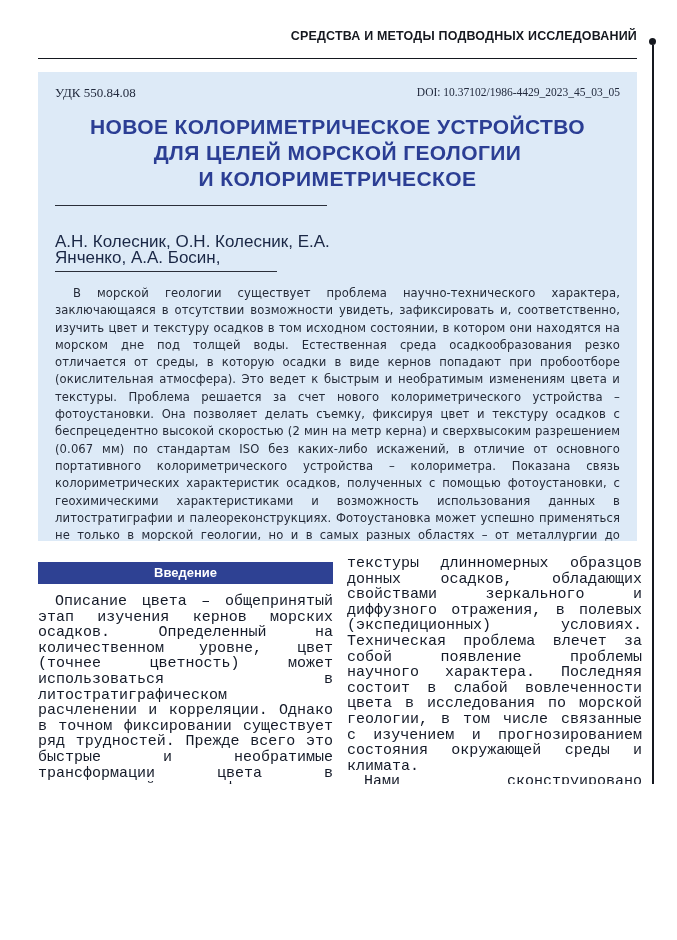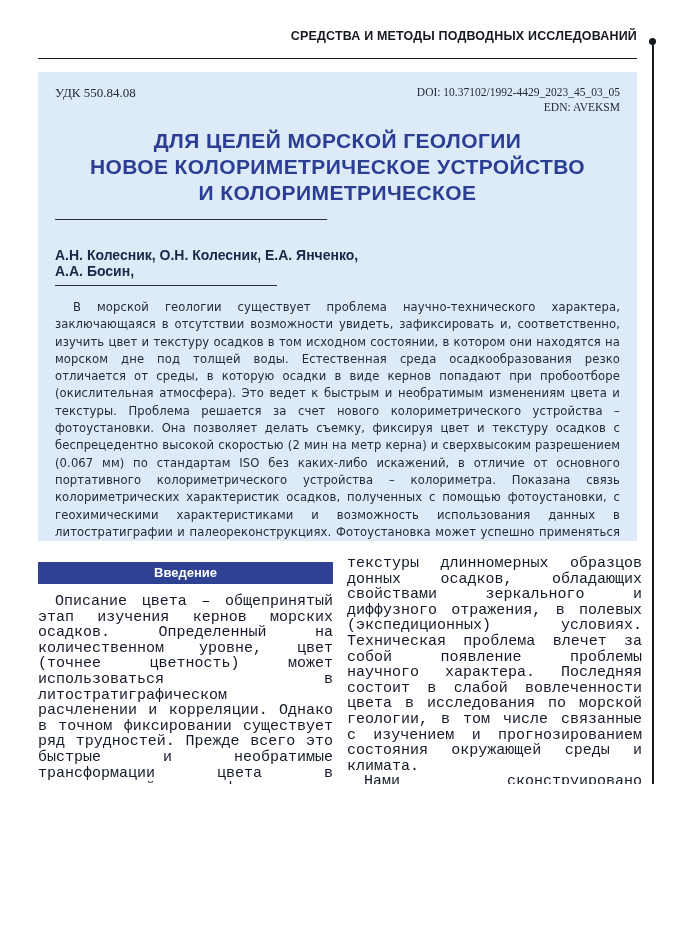--- a/index.html
+++ b/index.html
@@ -200,7 +200,7 @@
     <div class="meta-row">
       <span class="udk">УДК 550.84.08</span>
       <span class="doi-block">
-        <span style="display:block;">DOI: 10.37102/1992-4429_2023_45_03_05</span>
+        <span style="display:block;">DOI: 10.37102/1986-4429_2023_45_03_05</span>
         <span style="display:block;">EDN: AVEKSM</span>
       </span>
     </div>

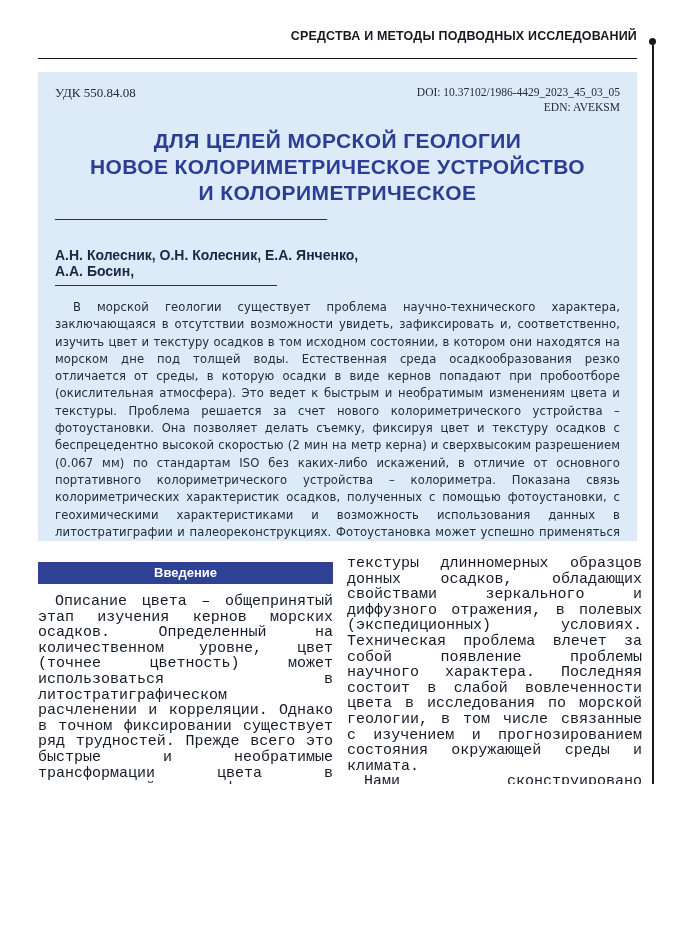--- a/index.html
+++ b/index.html
@@ -201,7 +201,6 @@
       <span class="udk">УДК 550.84.08</span>
       <span class="doi-block">
         <span style="display:block;">DOI: 10.37102/1986-4429_2023_45_03_05</span>
-        <span style="display:block;">EDN: AVEKSM</span>
       </span>
     </div>
 

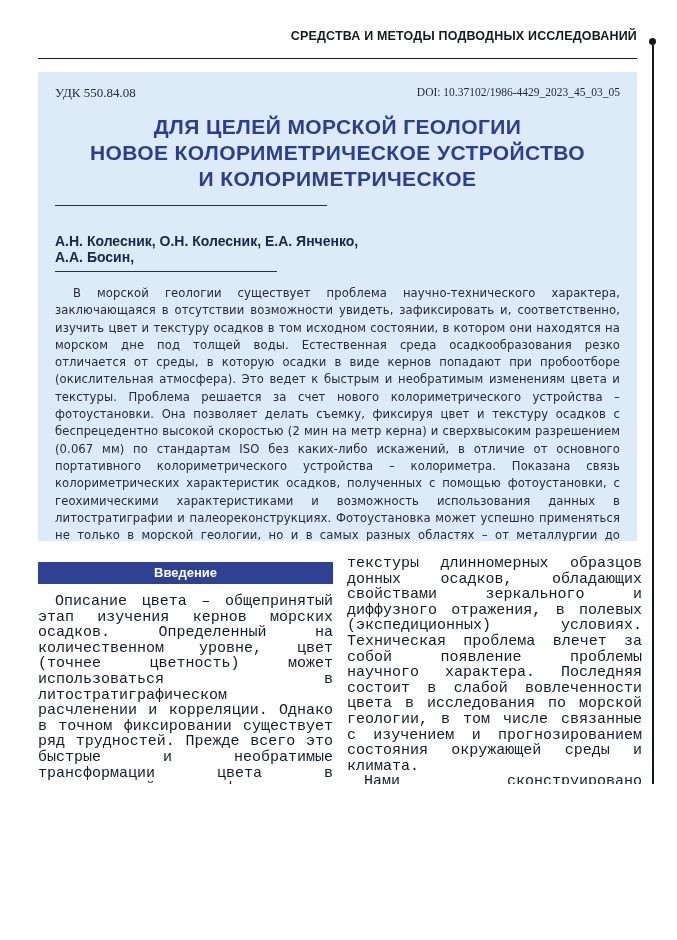--- a/index.html
+++ b/index.html
@@ -205,8 +205,8 @@
     </div>
 
     <h1 class="article-title">
+      <span>НОВОЕ КОЛОРИМЕТРИЧЕСКОЕ УСТРОЙСТВО</span>
       <span>ДЛЯ ЦЕЛЕЙ МОРСКОЙ ГЕОЛОГИИ</span>
-      <span>НОВОЕ КОЛОРИМЕТРИЧЕСКОЕ УСТРОЙСТВО</span>
       <span>И КОЛОРИМЕТРИЧЕСКОЕ</span>
     </h1>
 

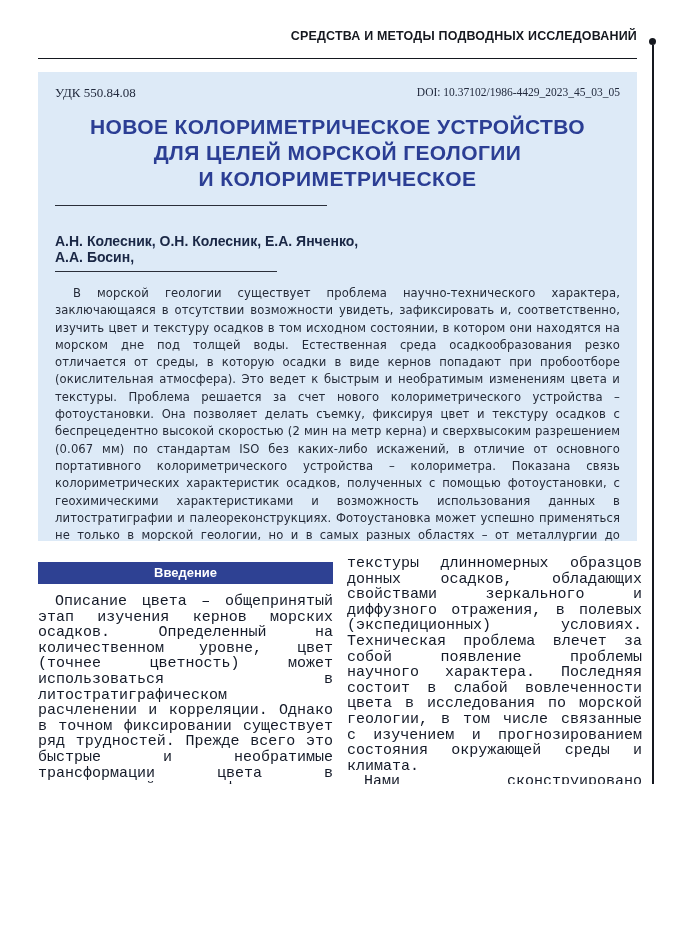--- a/index.html
+++ b/index.html
@@ -72,8 +72,8 @@
   .authors-rule-bottom { height: 1px; background: #2a2f3a; width: 222px; margin-top: 6px; }
   .authors-names {
     font-family: "Liberation Sans", sans-serif;
-    font-weight: 700;
-    font-size: 14px;
+    font-weight: 400;
+    font-size: 17px;
     line-height: 15.5px;
     color: #1a2745;
     margin-top: 28px;

